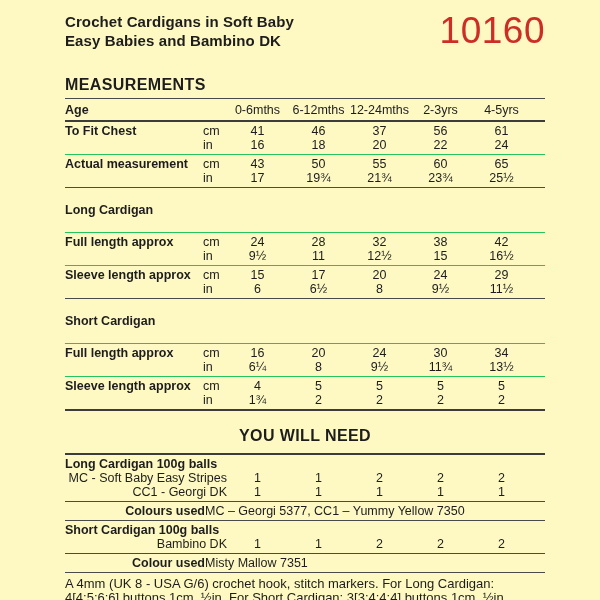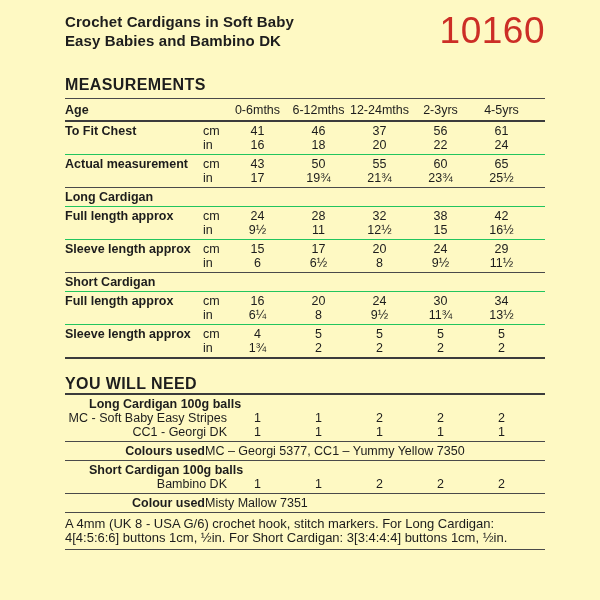--- a/index.html
+++ b/index.html
@@ -26,7 +26,7 @@
   .mrow { display: grid; grid-template-columns: 130px 32px repeat(5, 61px) 1fr; align-items: end; }
   .head-row { border-top: 1px solid #4a4a4a; border-bottom: 2px solid #3c3c3c; padding: 4px 0 3px 0; }
   .mblock { border-top: 1px solid #22c55e; padding: 2px 0; }
-  .section-row { border-top: 1px solid #4a4a4a; padding: 2px 0; font-weight: bold; }
+  .section-row { border-top: 1px solid #4a4a4a; padding: 15px 0; font-weight: bold; }
   .head-row + .mblock, .head-row + .section-row { border-top: none; }
   .lbl { font-weight: bold; white-space: nowrap; }
   .unit { padding-left: 8px; }

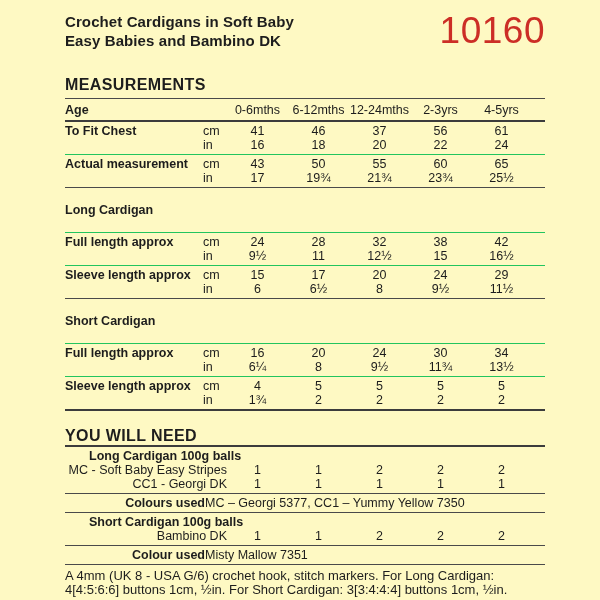--- a/index.html
+++ b/index.html
@@ -19,7 +19,7 @@
 
   
   .section-heading { font-size: 16px; font-weight: bold; letter-spacing: 0.4px; margin: 26px 0 4px 0; }
-  .section-heading.ywn { margin-top: 16px; margin-bottom: 0; }
+  .section-heading.ywn { margin-top: 16px; margin-bottom: 8px; text-align: center; }
 
   
   .mtable { border-bottom: 2px solid #3c3c3c; font-size: 12.5px; line-height: 14px; }

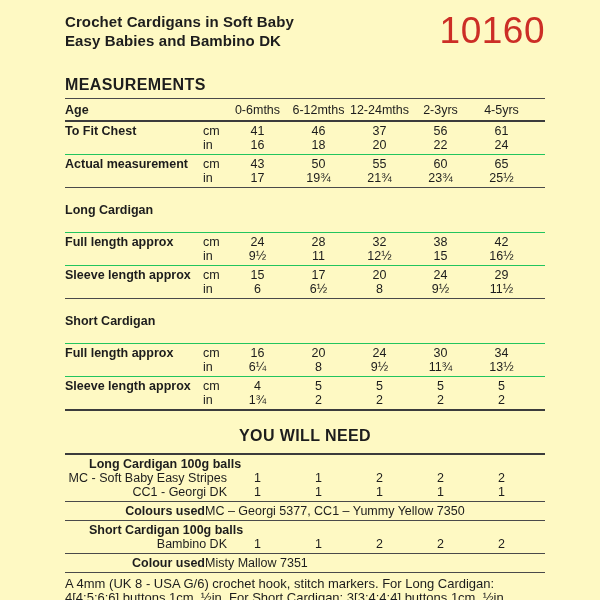--- a/index.html
+++ b/index.html
@@ -35,7 +35,7 @@
   
   .ytable { border-top: 2px solid #3c3c3c; font-size: 12.5px; line-height: 14px; }
   .yseg { border-bottom: 1px solid #4a4a4a; padding: 2px 0; }
-  .yhead { font-weight: bold; margin-left: 24px; }
+  .yhead { font-weight: bold; }
   .yqrow { display: grid; grid-template-columns: 162px repeat(5, 61px) 1fr; }
   .ylbl { white-space: nowrap; text-align: right; }
   .kv { display: grid; grid-template-columns: 140px 1fr; }

